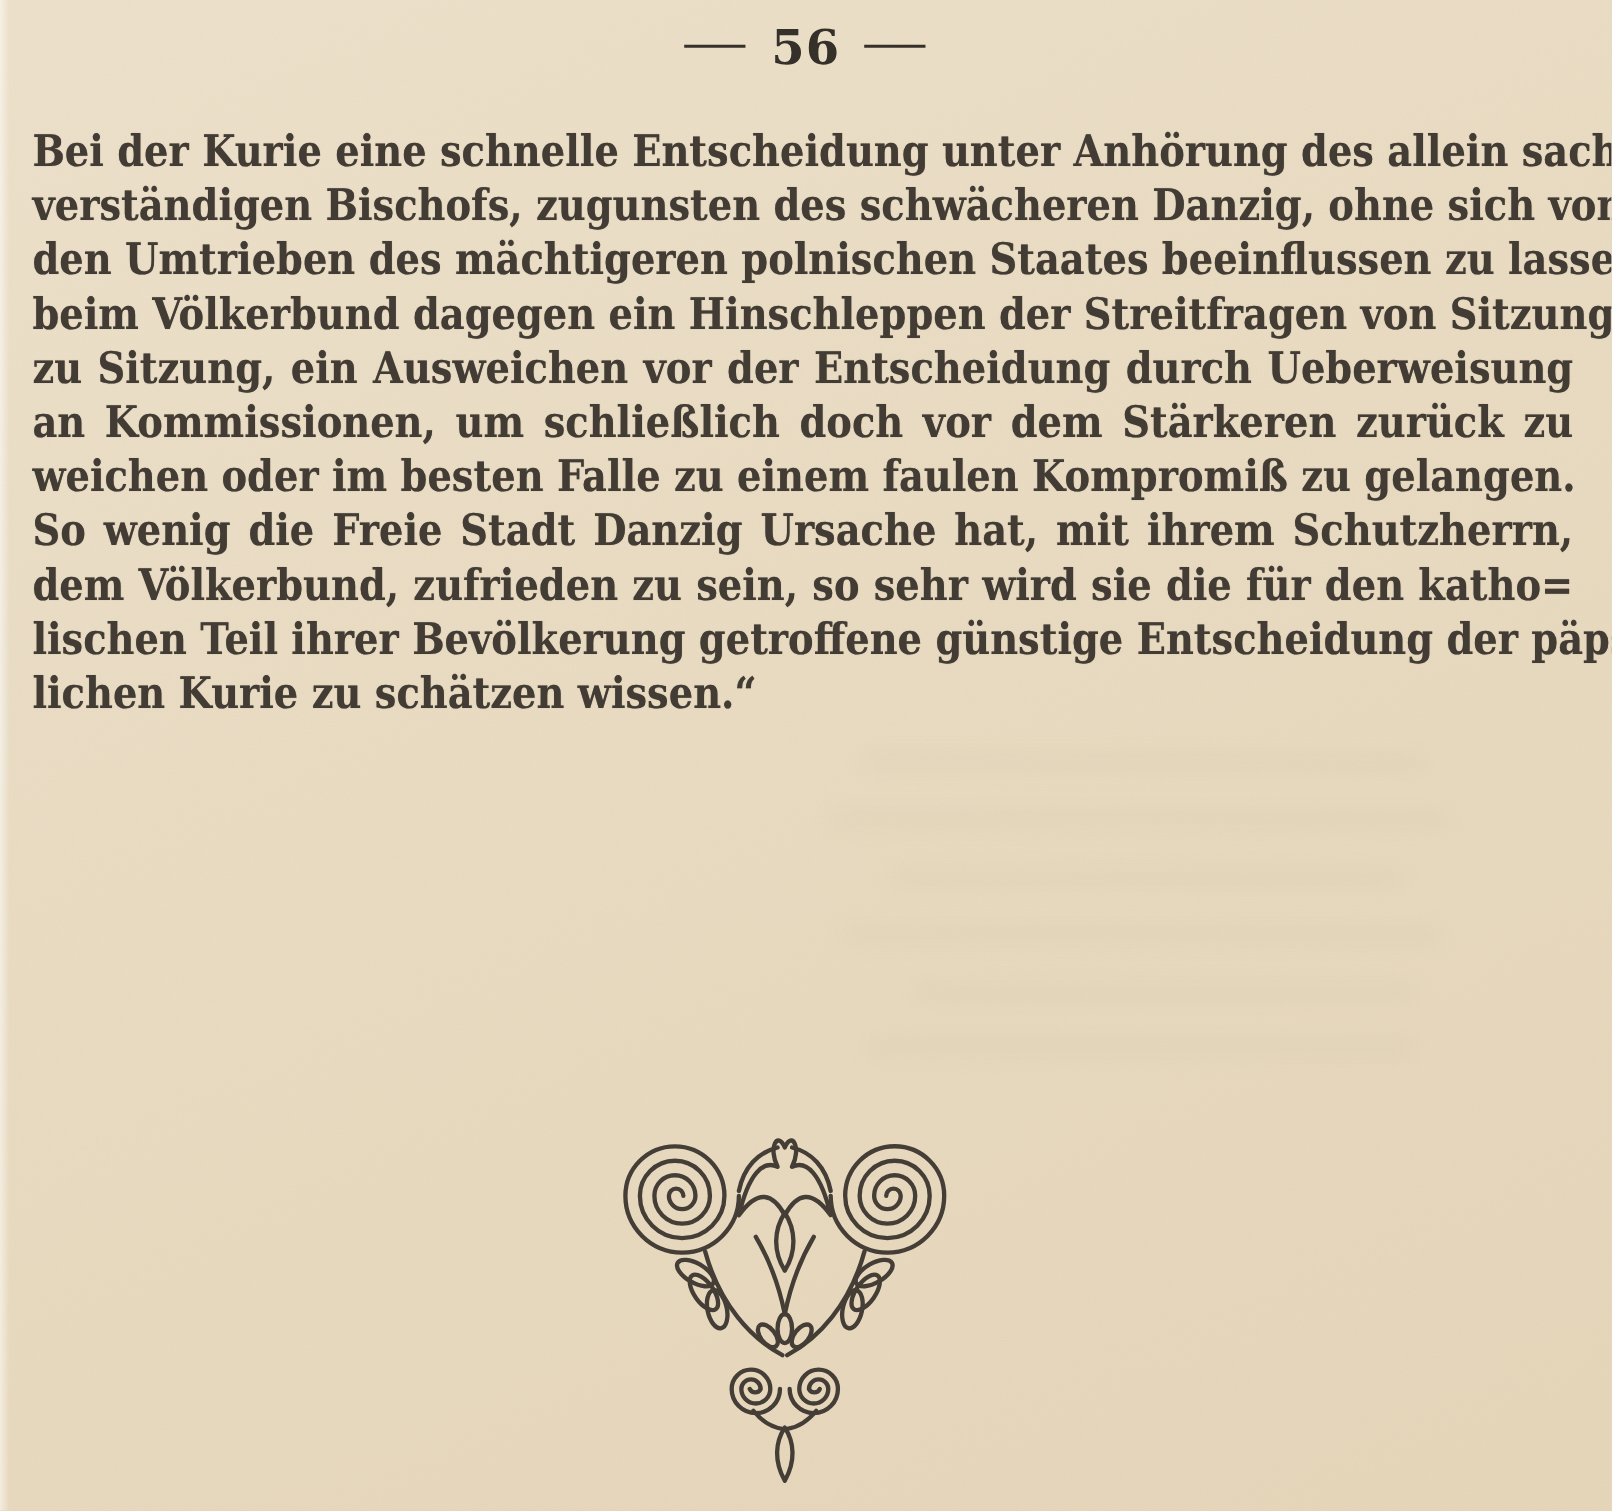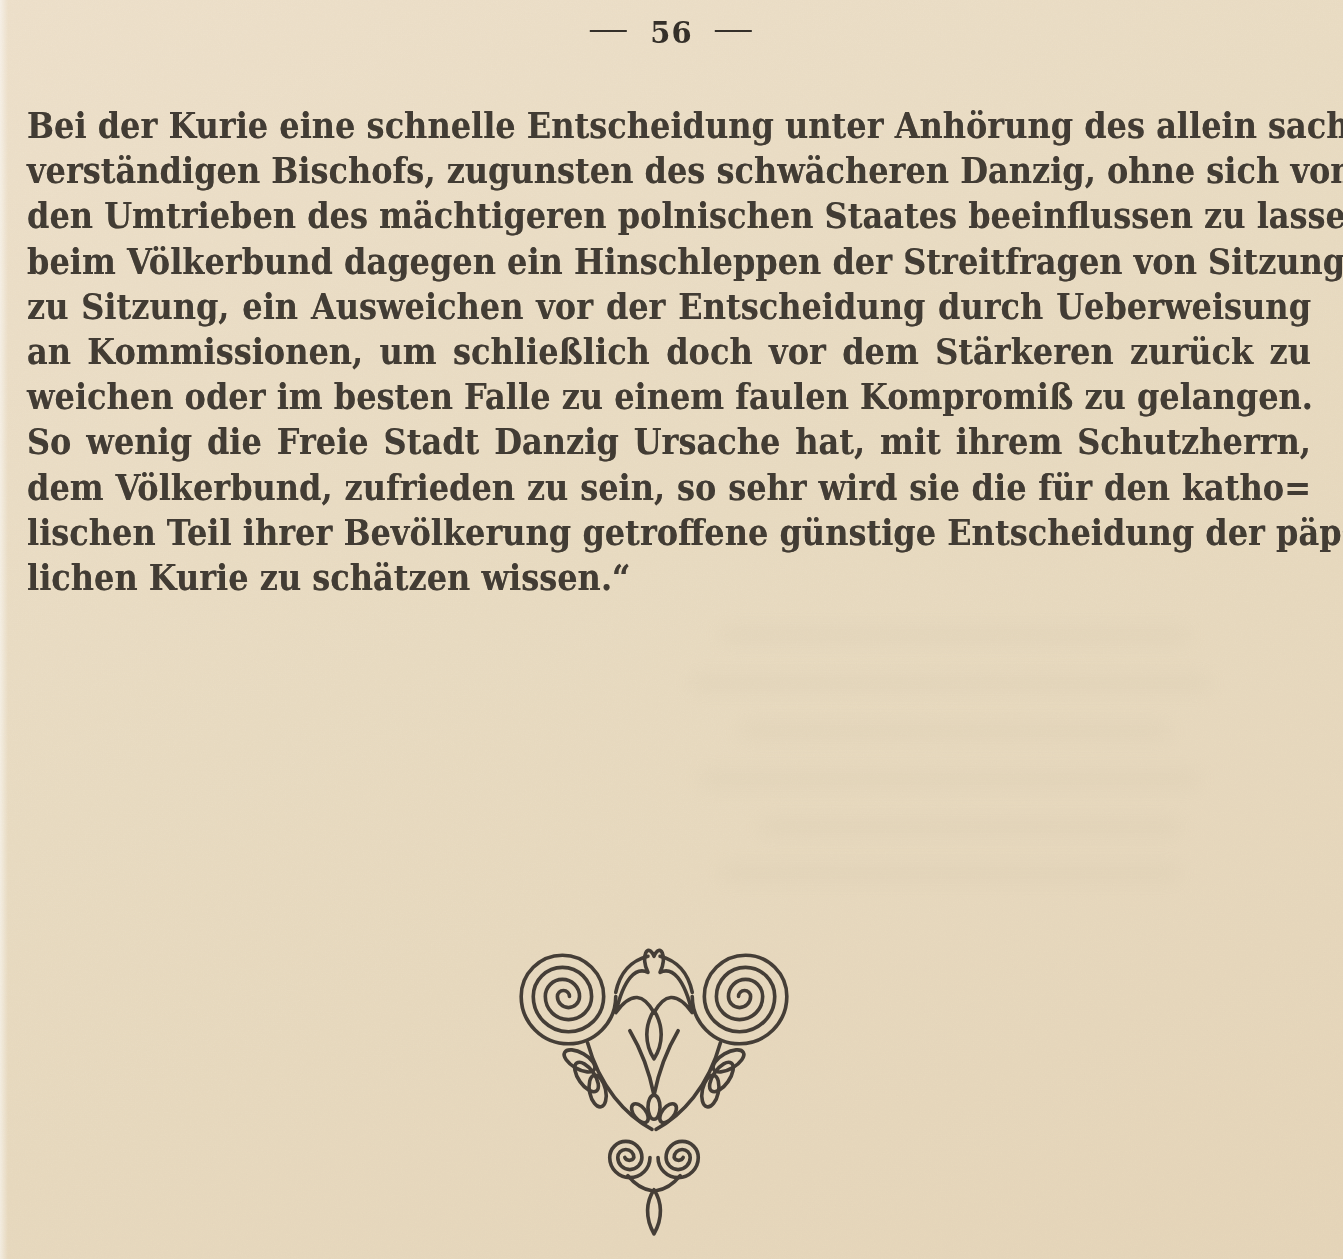--- a/index.html
+++ b/index.html
@@ -30,7 +30,7 @@
     position:absolute;top:16px;left:0;width:100%;
     text-align:center;
     color:#35302a;
-    font-size:29px;font-weight:bold;
+    font-size:40px;font-weight:bold;
     letter-spacing:1px;
   }
   .header .dash{

